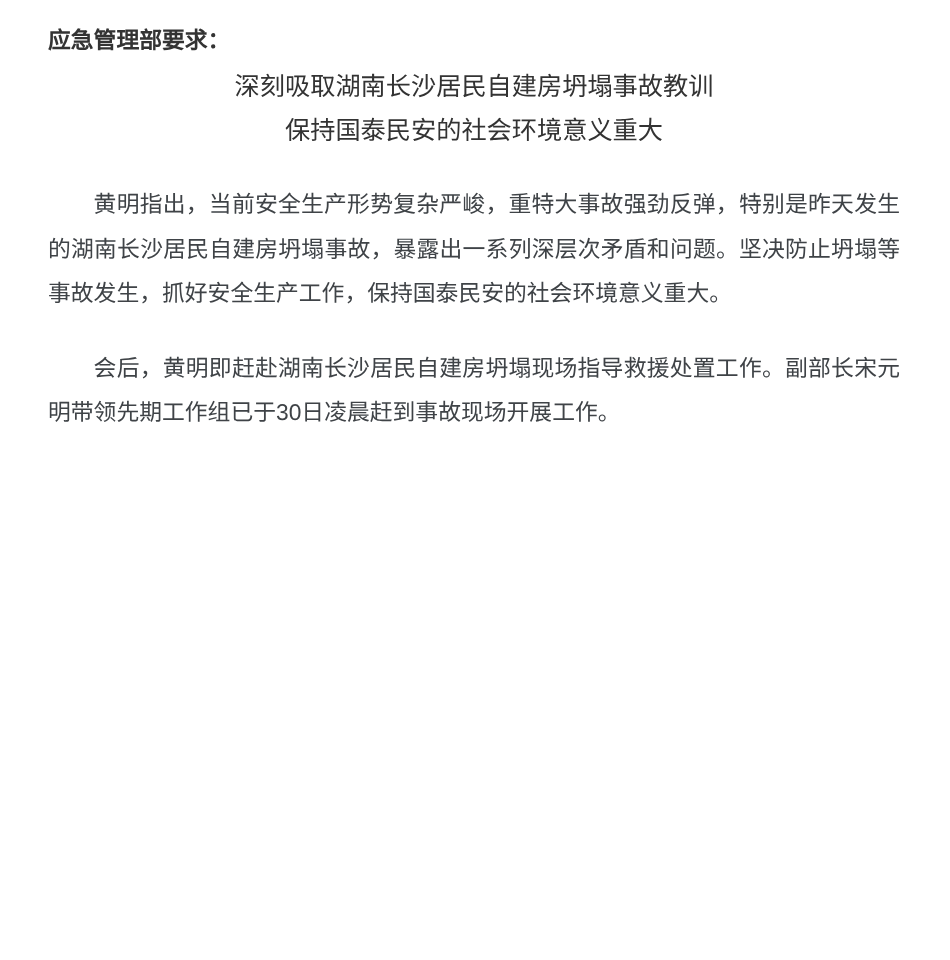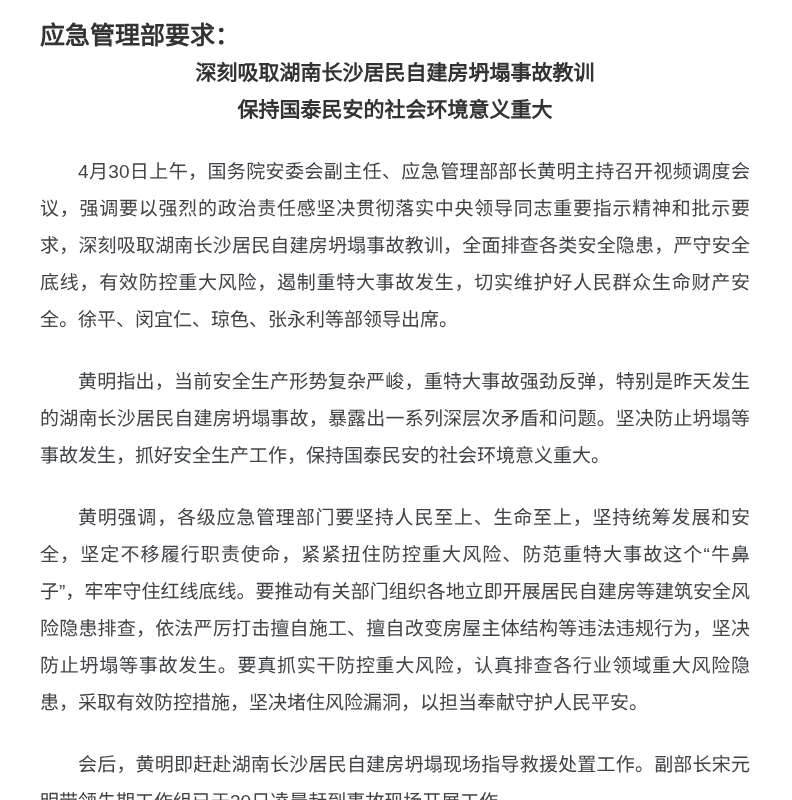--- a/index.html
+++ b/index.html
@@ -25,7 +25,7 @@
     background: var(--page-bg);
   }
   .kicker {
-    font-size: 25px;
+    font-size: 19px;
     font-weight: bold;
     line-height: 38px;
     color: var(--heading-color);

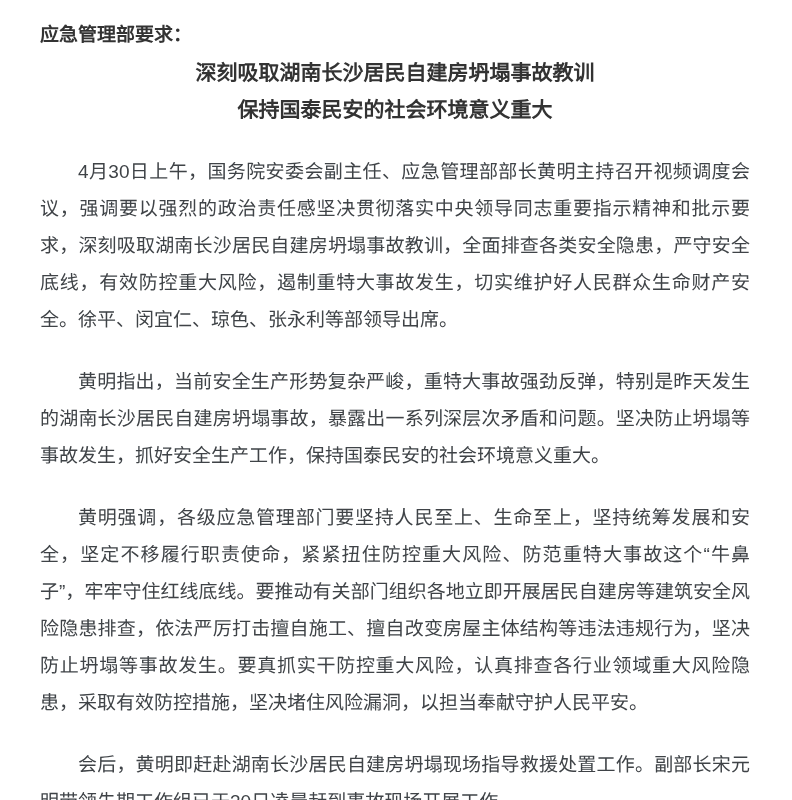--- a/index.html
+++ b/index.html
@@ -34,7 +34,7 @@
   .title {
     margin: 0;
     font-size: 21px;
-    font-weight: bold;
+    font-weight: normal;
     line-height: 37px;
     color: var(--heading-color);
     text-align: center;

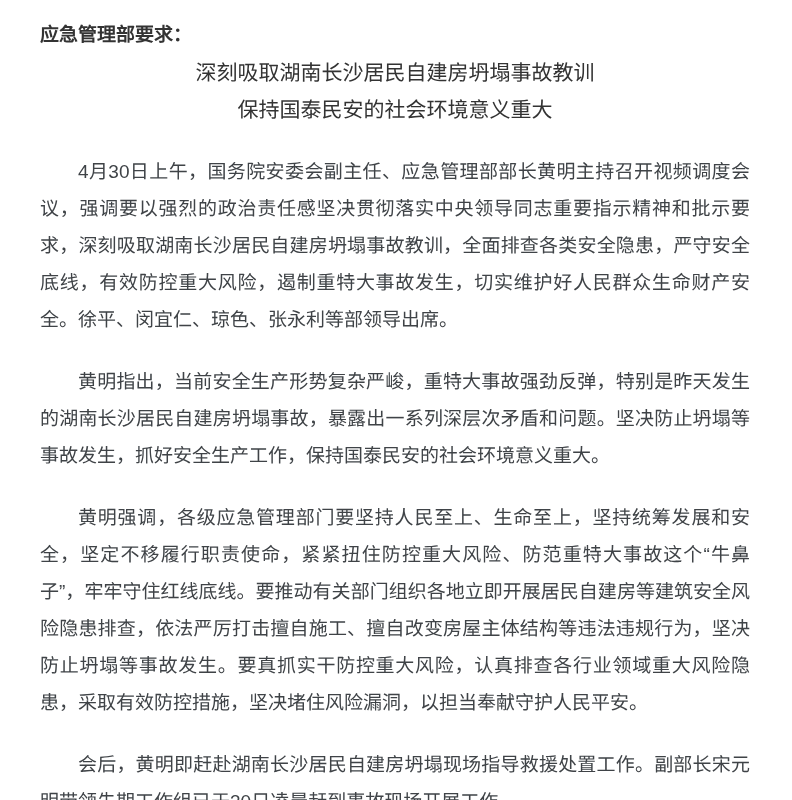--- a/index.html
+++ b/index.html
@@ -64,7 +64,6 @@
     <span class="title-line">保持国泰民安的社会环境意义重大</span>
   </h1>
 
-  <p class="body-para">4月30日上午，国务院安委会副主任、应急管理部部长黄明主持召开视频调度会议，强调要以强烈的政治责任感坚决贯彻落实中央领导同志重要指示精神和批示要求，深刻吸取湖南长沙居民自建房坍塌事故教训，全面排查各类安全隐患，严守安全底线，有效防控重大风险，遏制重特大事故发生，切实维护好人民群众生命财产安全。徐平、闵宜仁、琼色、张永利等部领导出席。</p>
 
   <p class="body-para">黄明指出，当前安全生产形势复杂严峻，重特大事故强劲反弹，特别是昨天发生的湖南长沙居民自建房坍塌事故，暴露出一系列深层次矛盾和问题。坚决防止坍塌等事故发生，抓好安全生产工作，保持国泰民安的社会环境意义重大。</p>
 

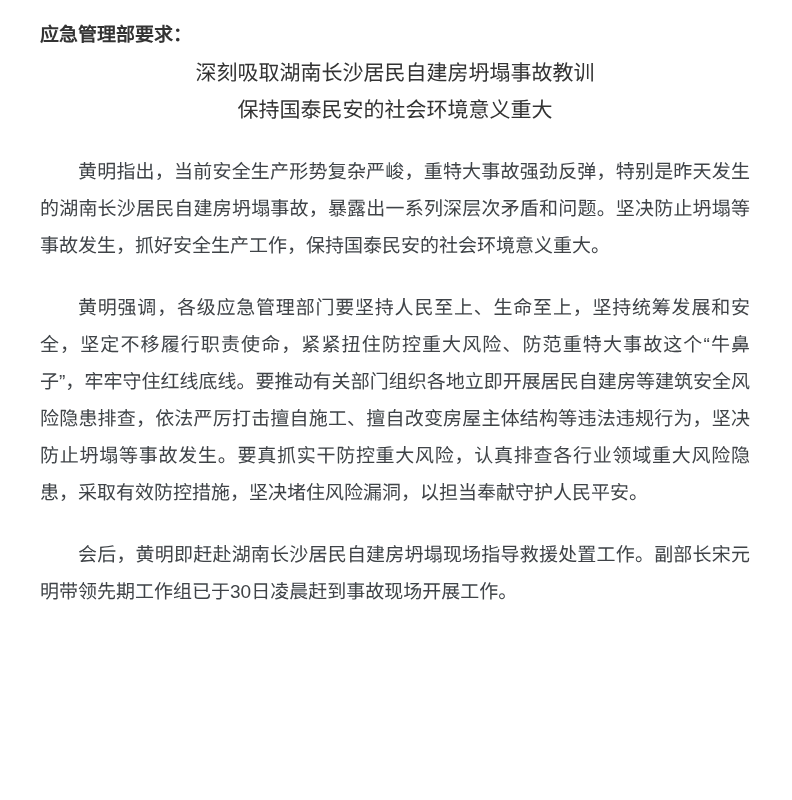--- a/index.html
+++ b/index.html
@@ -67,7 +67,6 @@
 
   <p class="body-para">黄明指出，当前安全生产形势复杂严峻，重特大事故强劲反弹，特别是昨天发生的湖南长沙居民自建房坍塌事故，暴露出一系列深层次矛盾和问题。坚决防止坍塌等事故发生，抓好安全生产工作，保持国泰民安的社会环境意义重大。</p>
 
-  <p class="body-para">黄明强调，各级应急管理部门要坚持人民至上、生命至上，坚持统筹发展和安全，坚定不移履行职责使命，紧紧扭住防控重大风险、防范重特大事故这个“牛鼻子”，牢牢守住红线底线。要推动有关部门组织各地立即开展居民自建房等建筑安全风险隐患排查，依法严厉打击擅自施工、擅自改变房屋主体结构等违法违规行为，坚决防止坍塌等事故发生。要真抓实干防控重大风险，认真排查各行业领域重大风险隐患，采取有效防控措施，坚决堵住风险漏洞，以担当奉献守护人民平安。</p>
 
   <p class="body-para">会后，黄明即赶赴湖南长沙居民自建房坍塌现场指导救援处置工作。副部长宋元明带领先期工作组已于30日凌晨赶到事故现场开展工作。</p>
 

